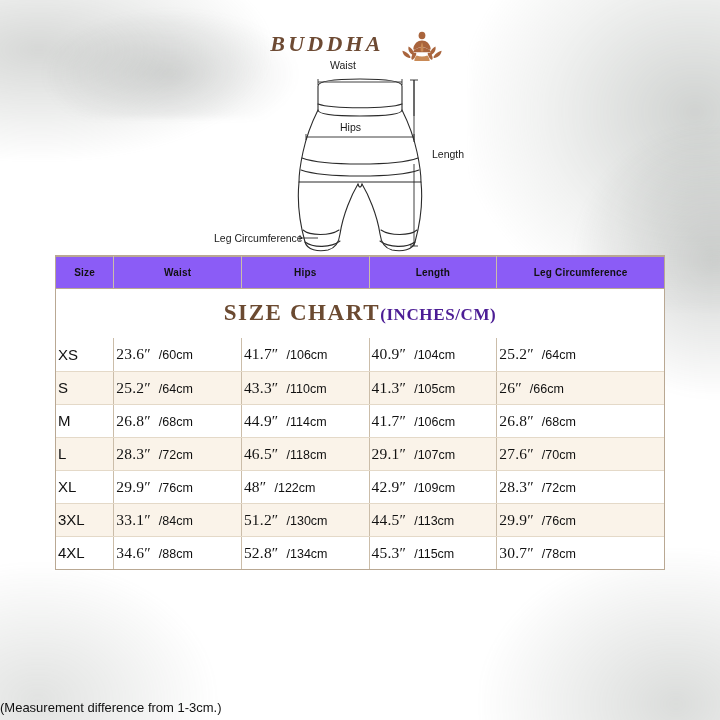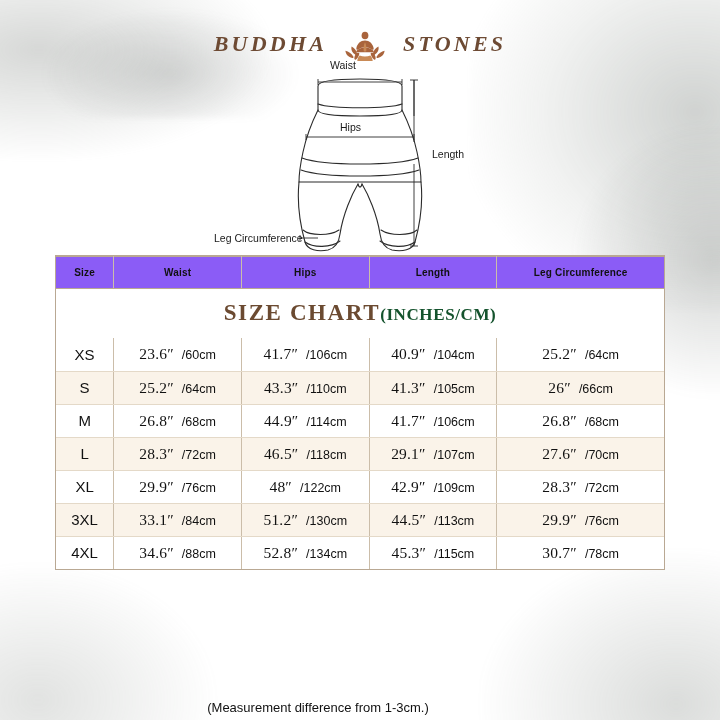--- a/index.html
+++ b/index.html
@@ -224,7 +224,6 @@
         </g>
       </svg>
     </span>
-    <span class="brand-word">STONES</span>
   </div>
 
   <div class="diagram">

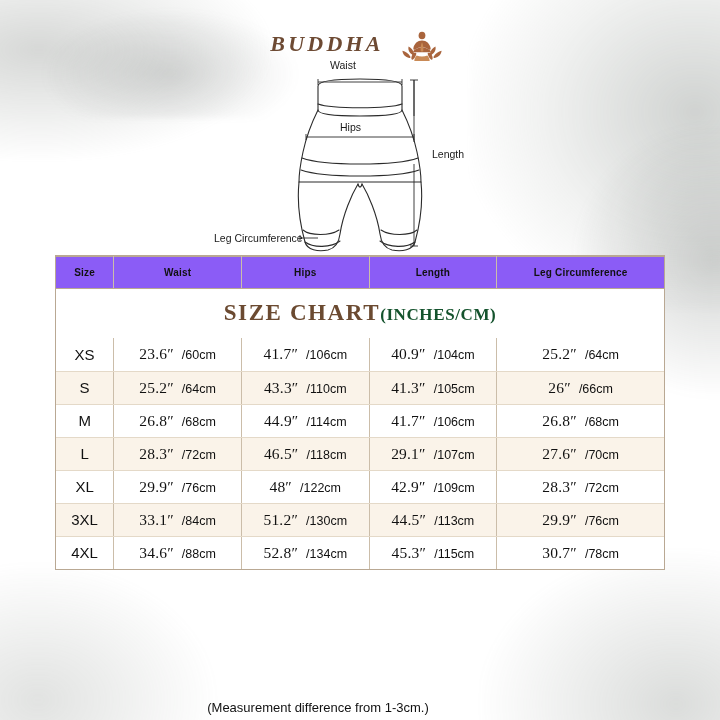--- a/index.html
+++ b/index.html
@@ -146,7 +146,7 @@
     font-family: "Liberation Serif", serif;
     font-size: 17px;
     letter-spacing: 0.6px;
-    color: #14532d;
+    color: #4c1d95;
     font-weight: 700;
     text-align: center;
   }

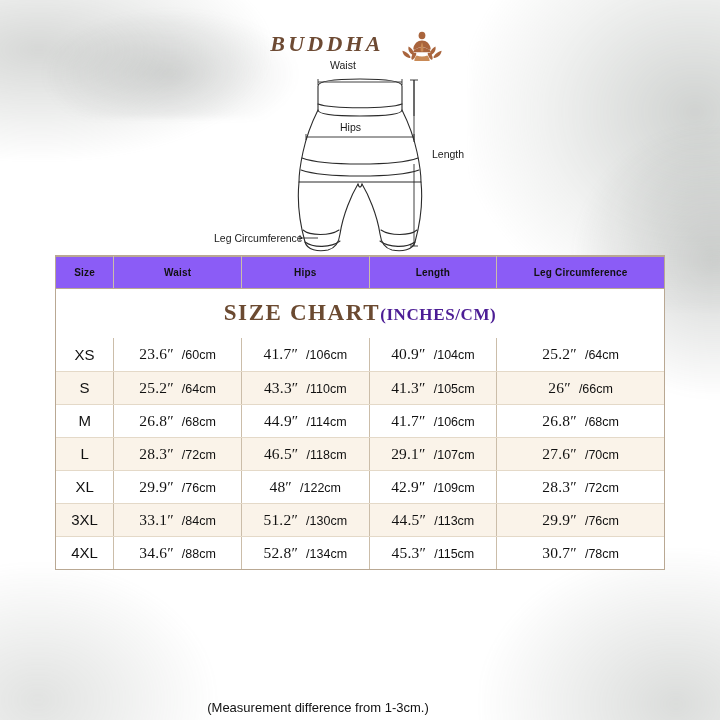--- a/index.html
+++ b/index.html
@@ -166,7 +166,6 @@
   tbody td {
     border-right: 1px solid #cbbda9;
     border-bottom: 1px solid #e4d9c8;
-    text-align: center;
     padding: 6px 2px;
     font-size: 14.5px;
     color: #111;

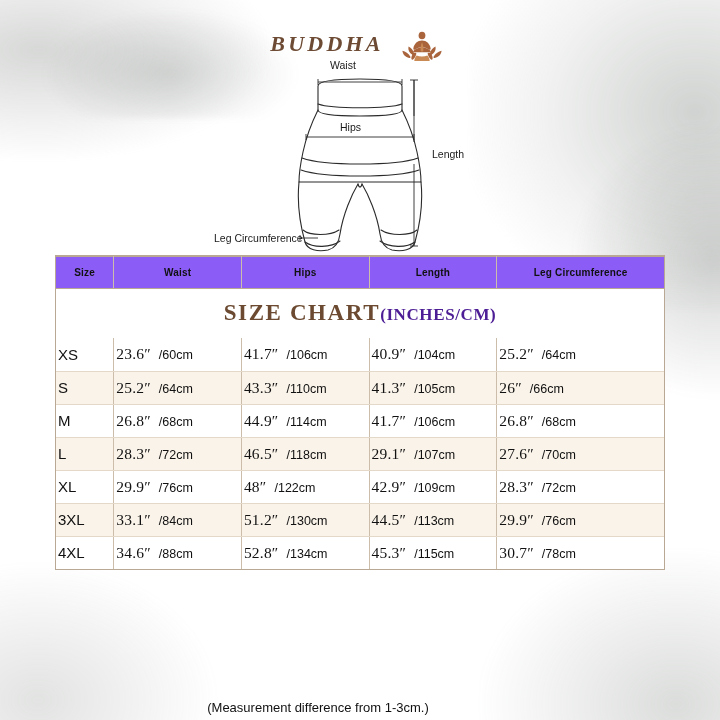--- a/index.html
+++ b/index.html
@@ -184,7 +184,6 @@
     left: 0;
     top: 700px;
     width: 636px;
-    text-align: center;
     font-size: 13px;
     color: #111;
     font-family: "Liberation Sans", sans-serif;

